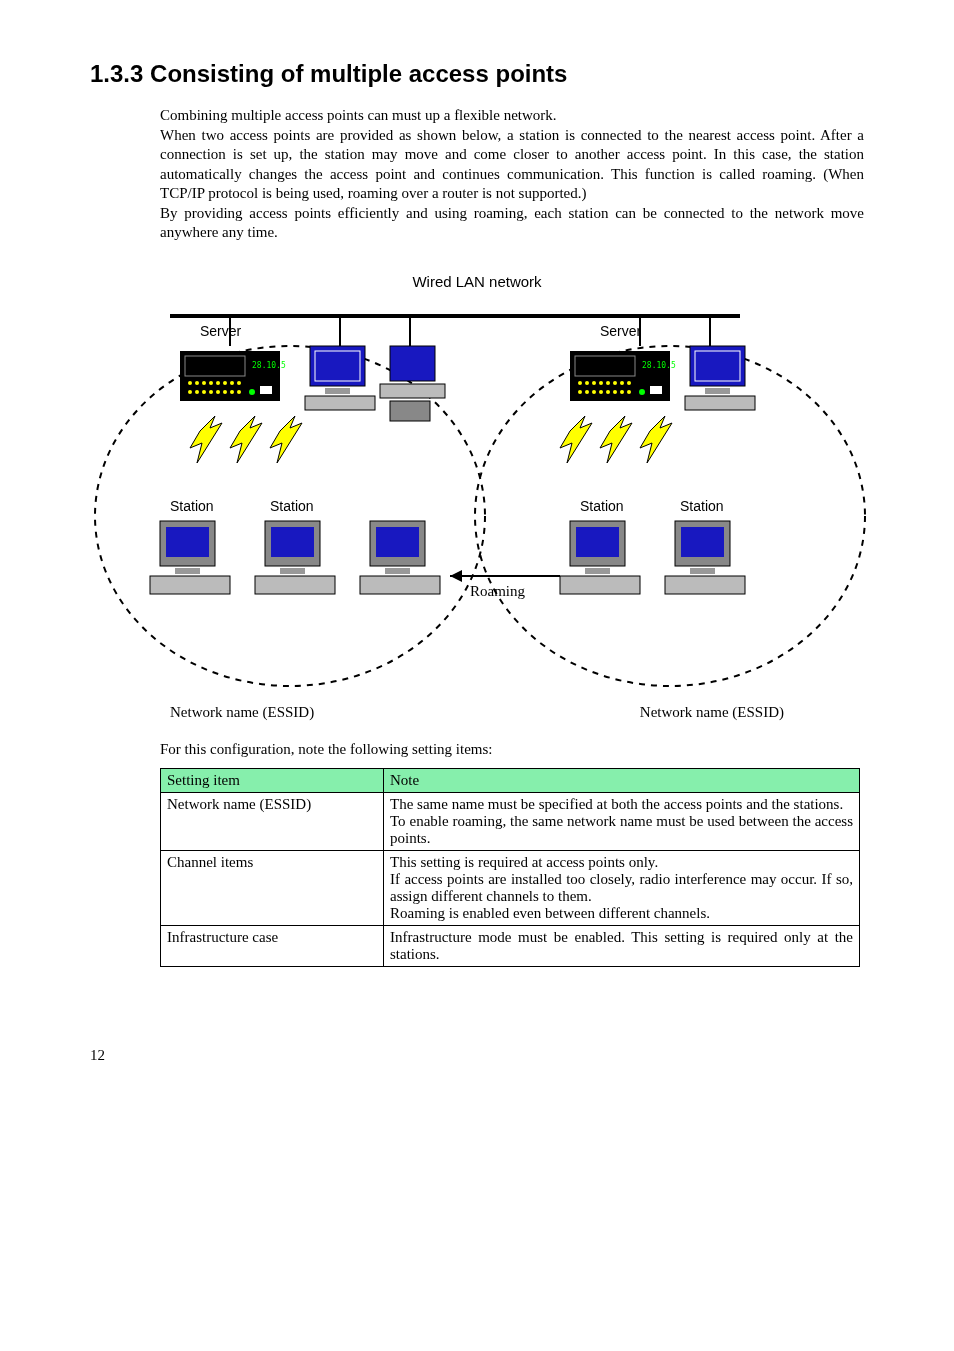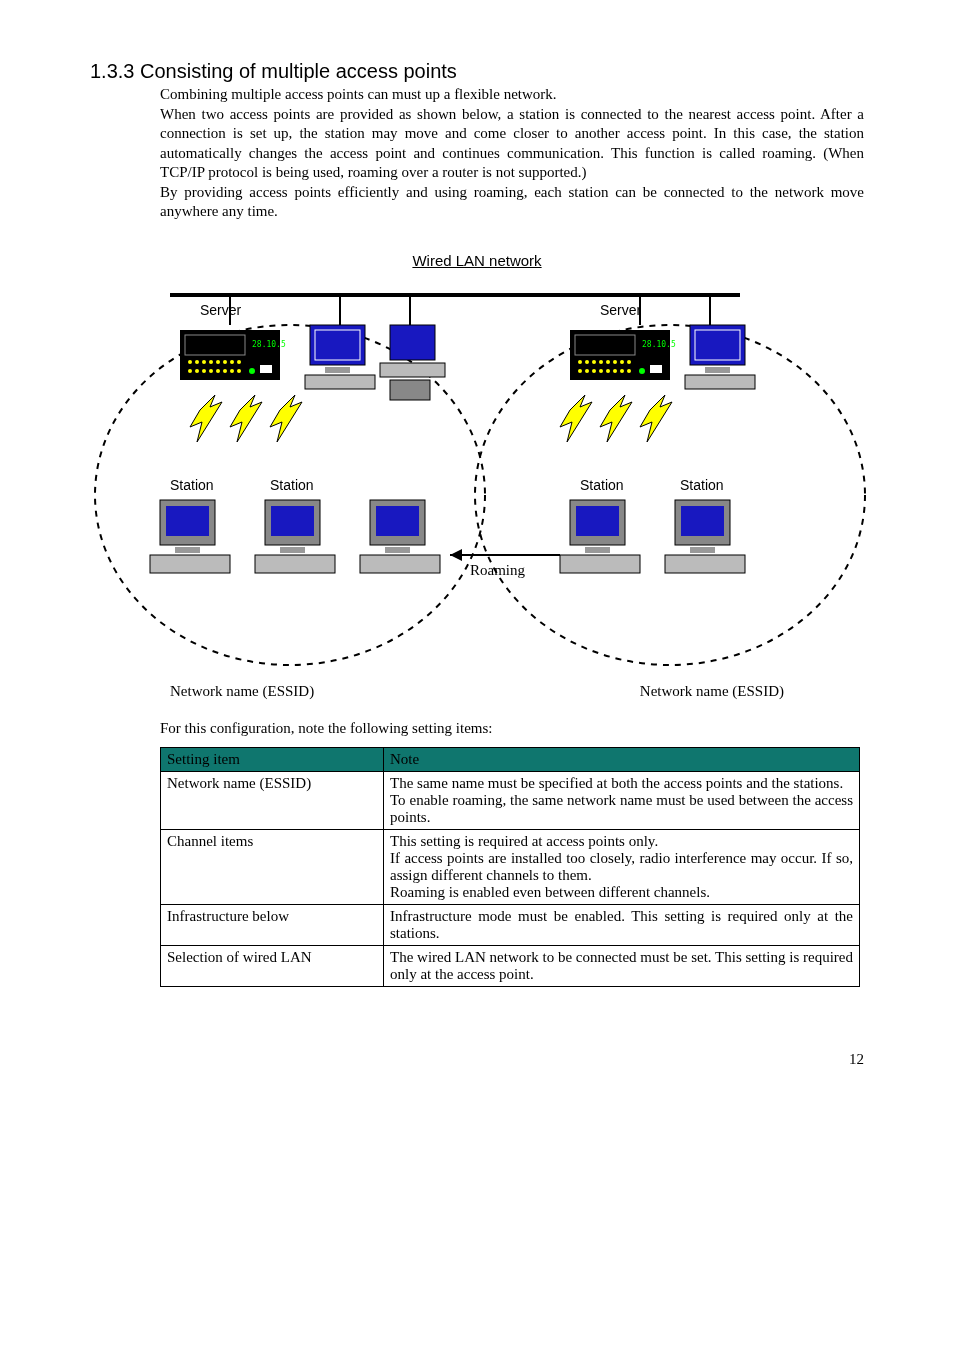--- a/index.html
+++ b/index.html
@@ -14,9 +14,9 @@
   }
   .section-heading {
     font-family: Arial, Helvetica, sans-serif;
-    font-size: 20px;
-    font-weight: normal;
-    margin: 0 0 2px 0;
+    font-size: 24px;
+    font-weight: bold;
+    margin: 0 0 18px 0;
   }
   .body-text {
     margin: 0 0 0 70px;

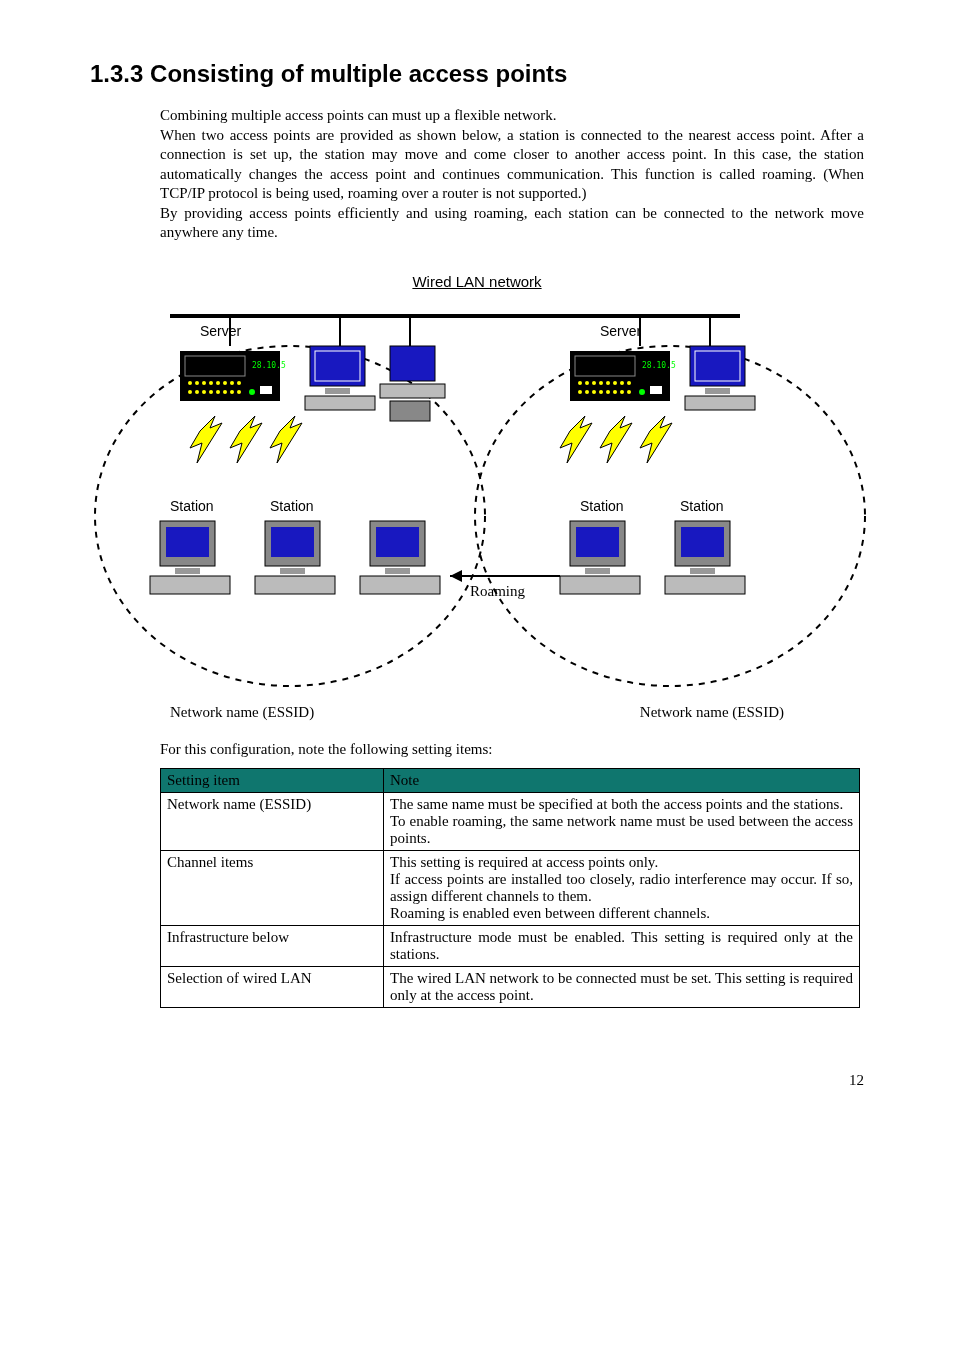--- a/index.html
+++ b/index.html
@@ -31,7 +31,6 @@
     font-family: Arial, Helvetica, sans-serif;
     font-size: 15px;
     margin-bottom: 6px;
-    text-decoration: underline;
   }
   svg { display: block; margin: 0 auto; }
   .essid-row {

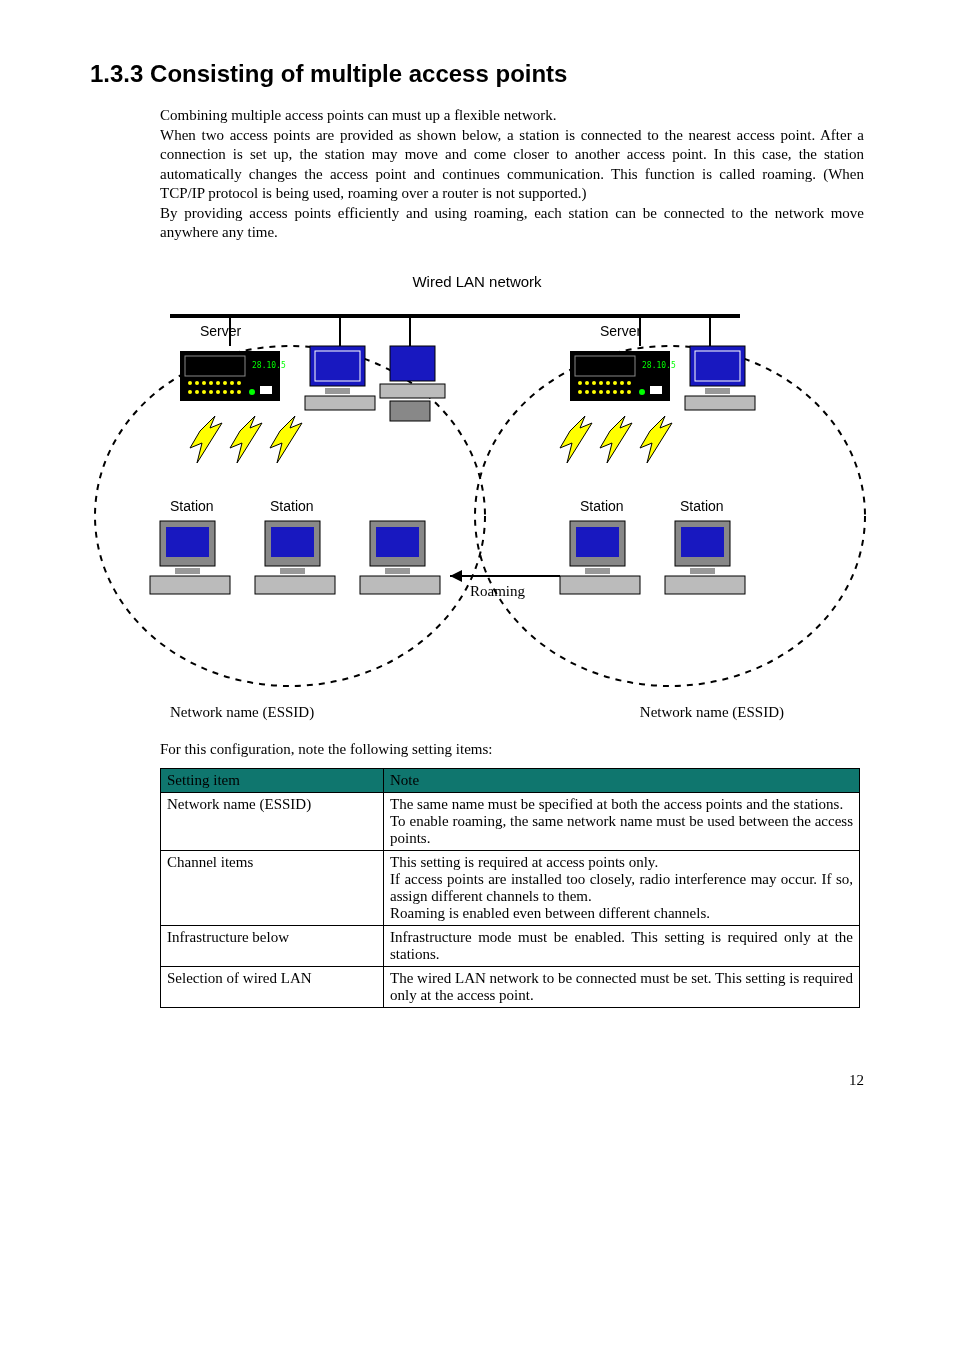--- a/index.html
+++ b/index.html
@@ -57,7 +57,7 @@
     font-weight: normal;
   }
   table.settings th {
-    background: #0f766e;
+    background: #86efac;
   }
   table.settings td.note-cell { text-align: justify; }
   .page-num {

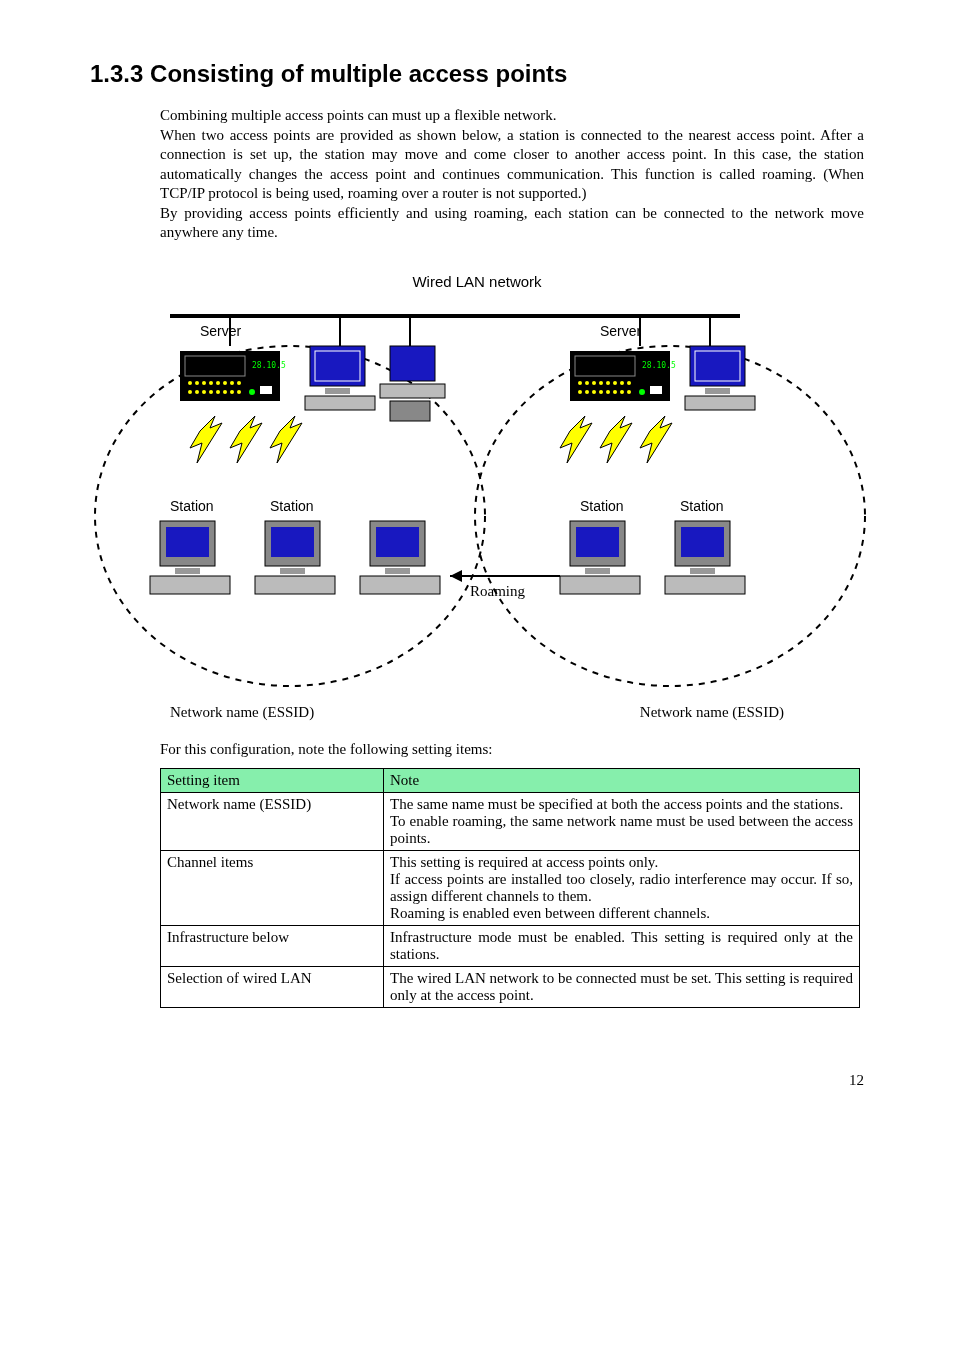--- a/index.html
+++ b/index.html
@@ -245,7 +245,7 @@
     <td class="note-cell">This setting is required at access points only.<br>If access points are installed too closely, radio interference may occur.  If so, assign different channels to them.<br>Roaming is enabled even between different channels.</td>
   </tr>
   <tr>
-    <td>Infrastructure below</td>
+    <td>Infrastructure case</td>
     <td class="note-cell">Infrastructure mode must be enabled.  This setting is required only at the stations.</td>
   </tr>
   <tr>

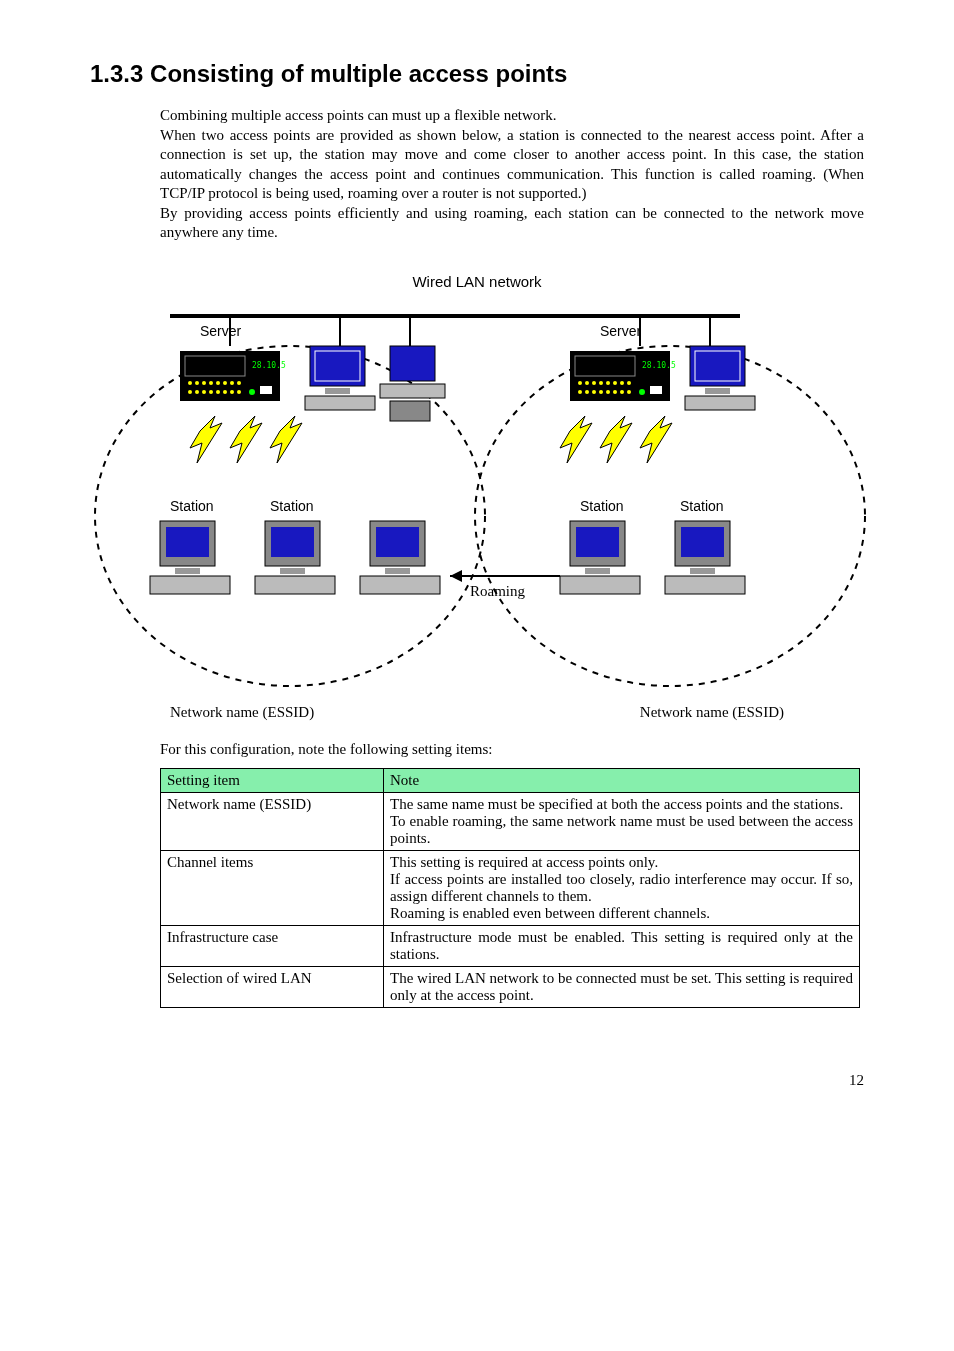--- a/index.html
+++ b/index.html
@@ -248,10 +248,6 @@
     <td>Infrastructure case</td>
     <td class="note-cell">Infrastructure mode must be enabled.  This setting is required only at the stations.</td>
   </tr>
-  <tr>
-    <td>Selection of wired LAN</td>
-    <td class="note-cell">The wired LAN network to be connected must be set.  This setting is required only at the access point.</td>
-  </tr>
 </tbody>
   </table>
 

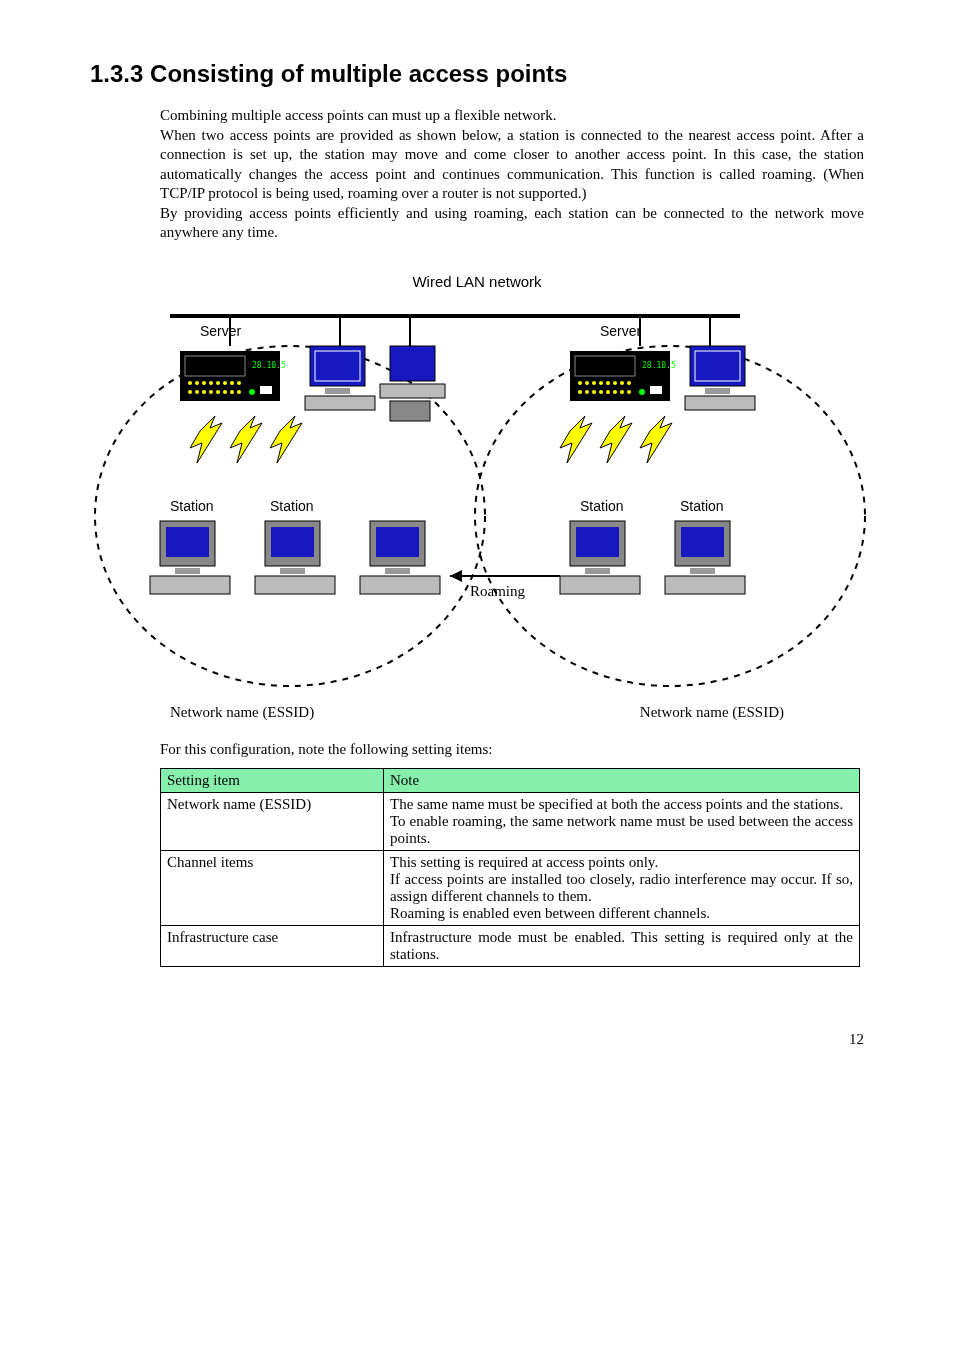--- a/index.html
+++ b/index.html
@@ -61,8 +61,8 @@
   }
   table.settings td.note-cell { text-align: justify; }
   .page-num {
-    text-align: right;
-    margin-top: 64px;
+    text-align: left;
+    margin-top: 80px;
     font-size: 15px;
   }
 </style>

